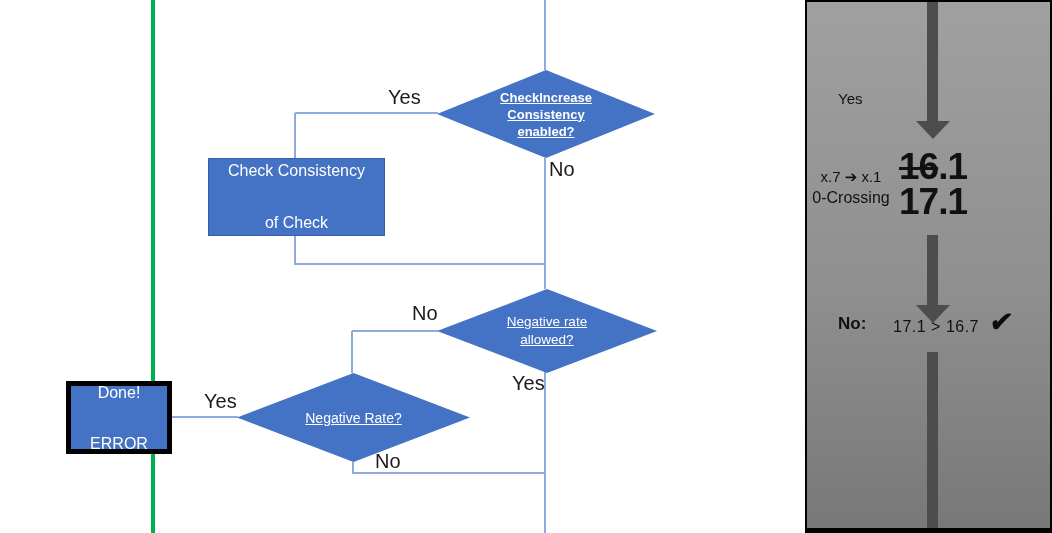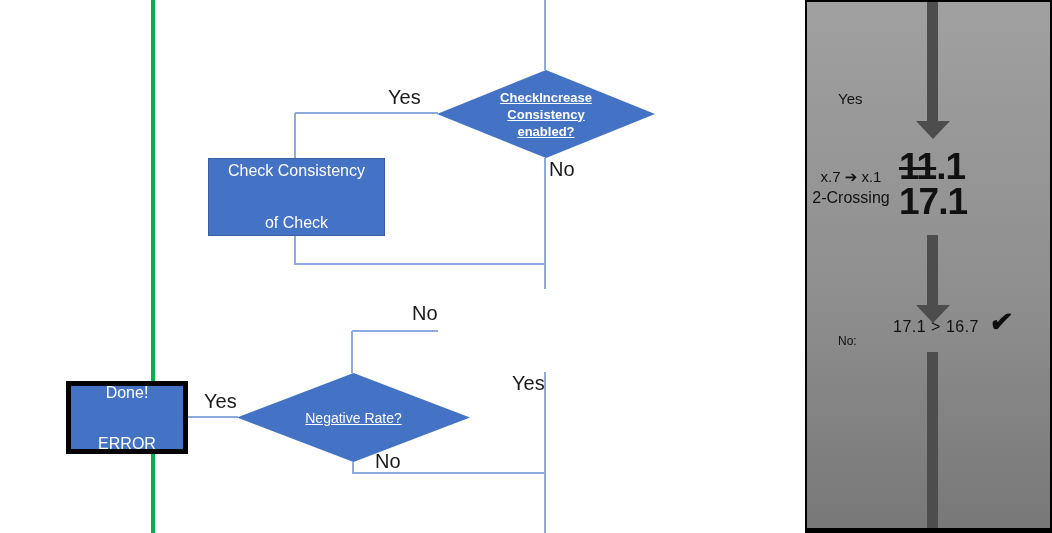--- a/index.html
+++ b/index.html
@@ -133,7 +133,7 @@
     </div>
 
     <div id="value-block">
-      <div><span id="old-value-struck">11</span><span>.1</span></div>
+      <div><span id="old-value-struck">16</span><span>.1</span></div>
       <div>17.1</div>
     </div>
 

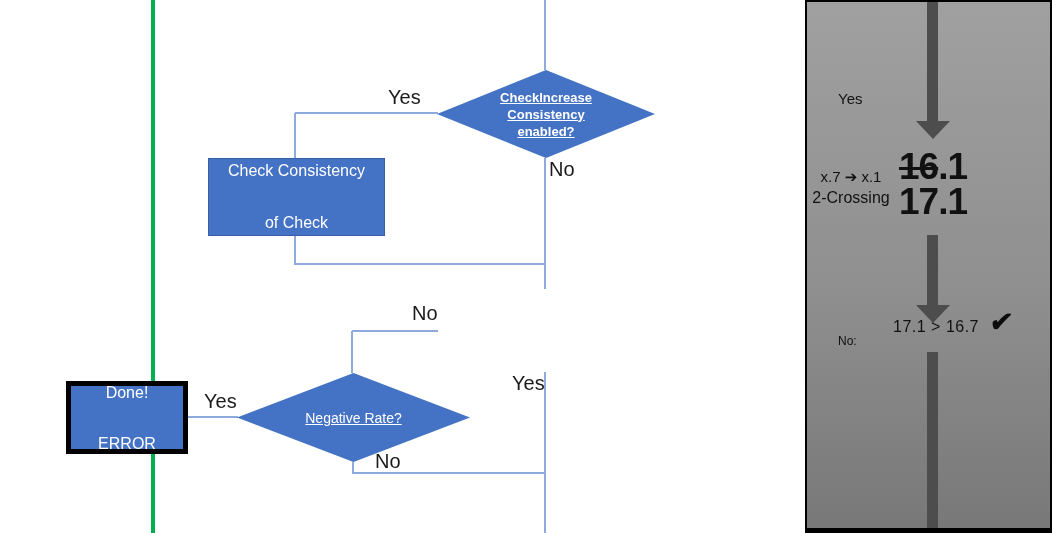--- a/index.html
+++ b/index.html
@@ -129,7 +129,7 @@
 
     <div id="case-labels">
       <div class="c1">x.7 ➔ x.1</div>
-      <div class="c2">2-Crossing</div>
+      <div class="c2">0-Crossing</div>
     </div>
 
     <div id="value-block">

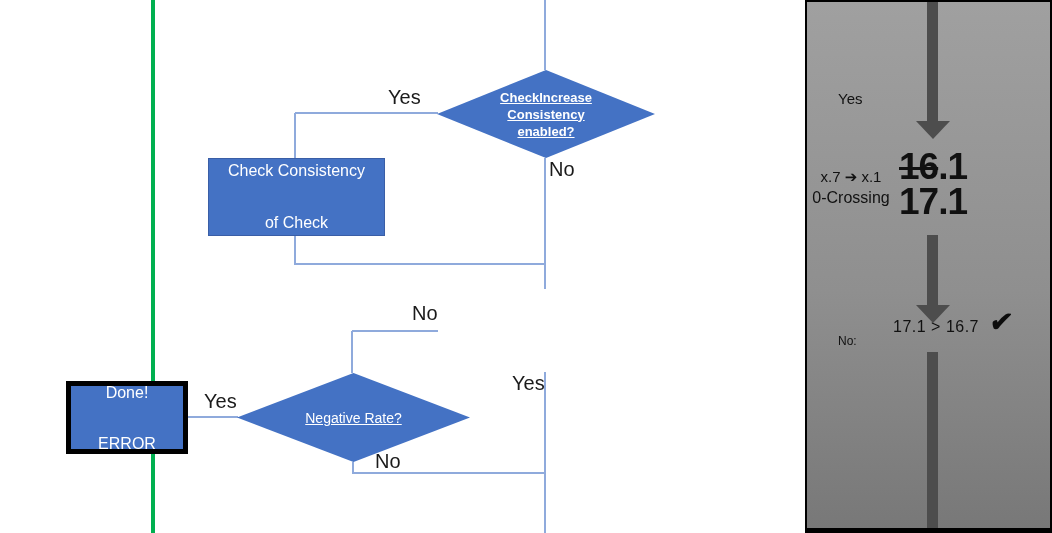--- a/index.html
+++ b/index.html
@@ -103,6 +103,10 @@
     <span class="dl">of Check</span>
   </div>
 
+  <div class="diamond" id="diamond-neg-rate-allowed">
+    <span class="dl">Negative rate</span>
+    <span class="dl">allowed?</span>
+  </div>
 
   <div class="diamond" id="diamond-negative-rate">
     <span class="dl">Negative Rate?</span>

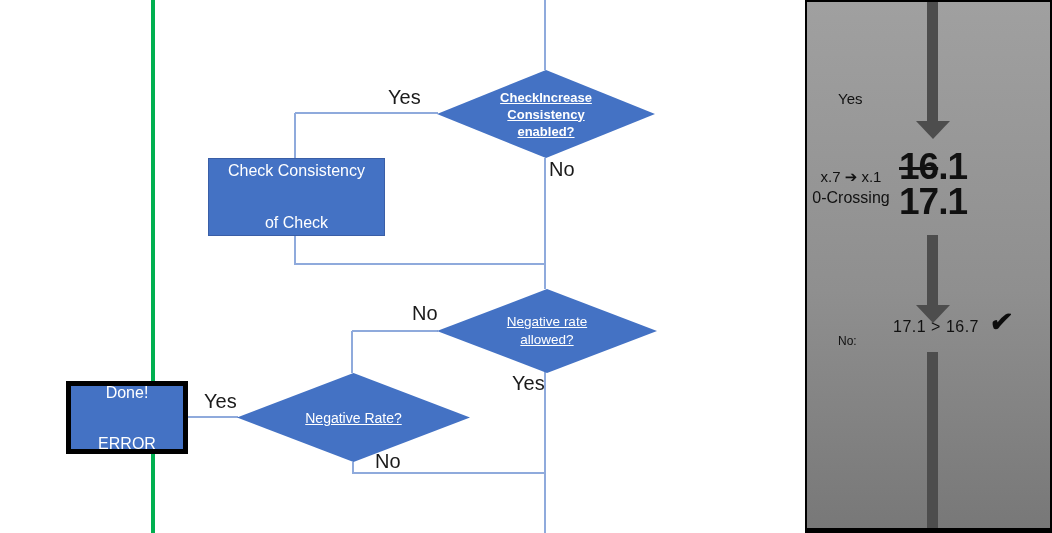--- a/index.html
+++ b/index.html
@@ -63,7 +63,7 @@
   #case-labels .c2{font-size:16px;line-height:21px;}
   #value-block{position:absolute;left:92px;top:147px;color:#111;font-size:37px;line-height:35px;font-weight:600;letter-spacing:-1px;}
   #old-value-struck{text-decoration:line-through;text-decoration-thickness:3px;}
-  #result-no{position:absolute;left:31px;top:332px;font-size:12px;color:#111;}
+  #result-no{position:absolute;left:31px;top:312px;font-size:17px;color:#111;font-weight:bold;}
   #result-comparison{position:absolute;left:86px;top:316px;font-size:16px;color:#111;letter-spacing:0.5px;}
   #result-check{position:absolute;left:183px;top:304px;font-size:27px;font-weight:bold;color:#0d0d0d;transform:skewX(-8deg);}
 </style>

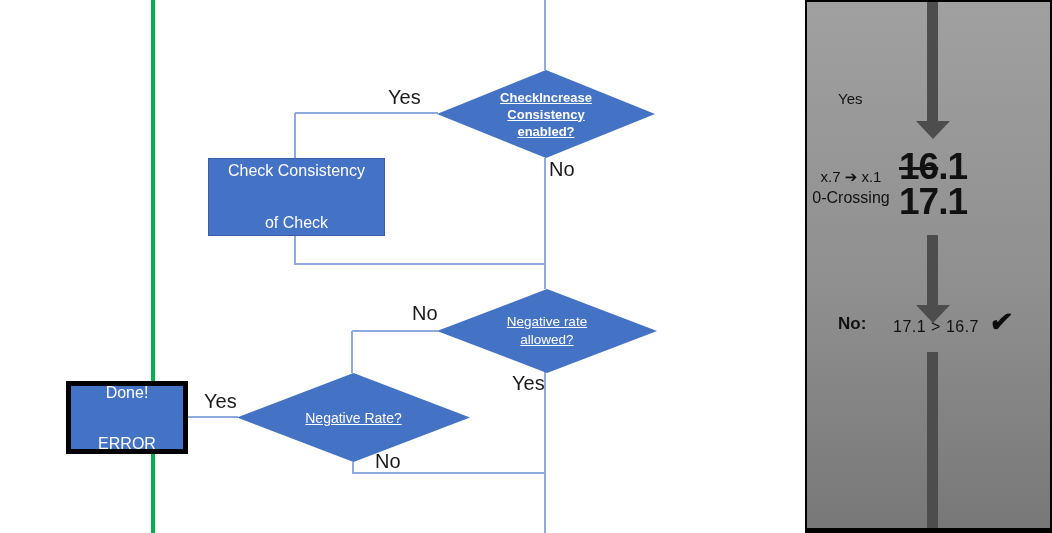--- a/index.html
+++ b/index.html
@@ -37,7 +37,7 @@
   }
   #process-check-consistency{left:208px;top:158px;width:175px;height:76px;font-size:16px;line-height:22px;}
   #terminator-done{
-    left:66px;top:381px;width:122px;height:73px;z-index:3;
+    left:66px;top:381px;width:106px;height:73px;z-index:3;
     border:5px solid #000;box-sizing:border-box;
     font-size:16px;line-height:21px;
   }

